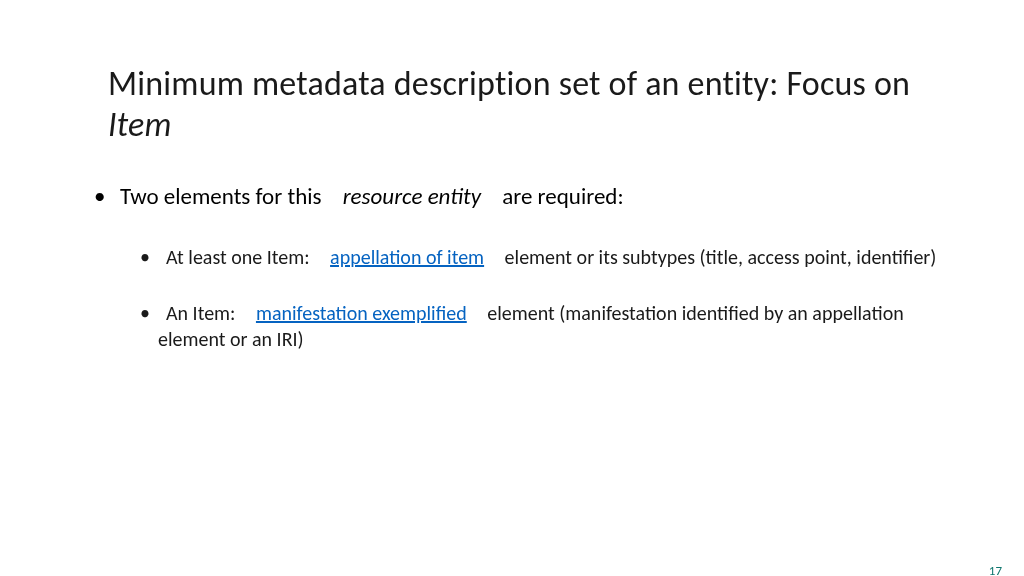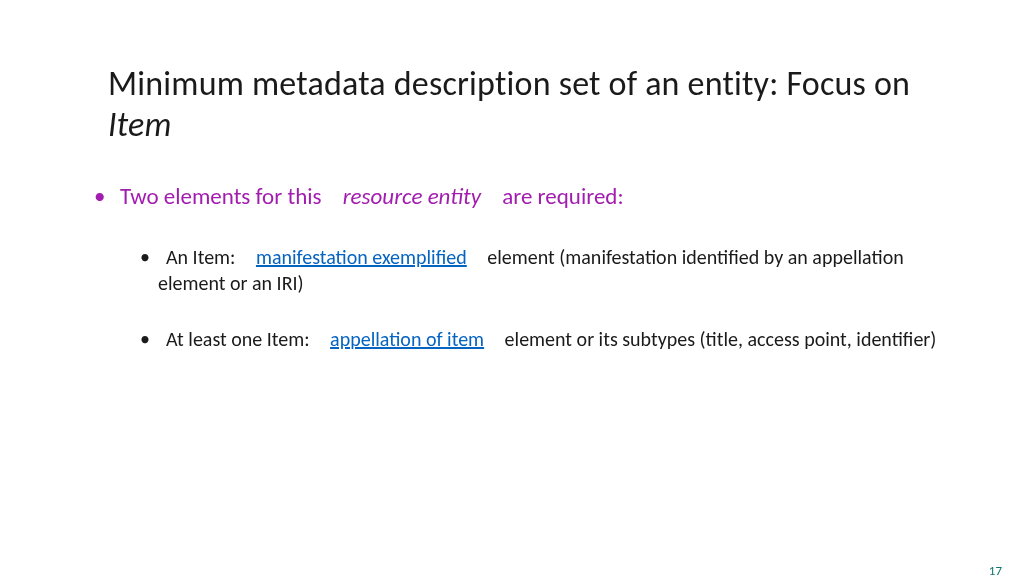--- a/index.html
+++ b/index.html
@@ -34,7 +34,7 @@
     }
     .intro {
       font-size: 23px;
-      color: #a21caf;
+      color: #000000;
       margin-left: 2px;
       margin-bottom: 34px;
       position: relative;

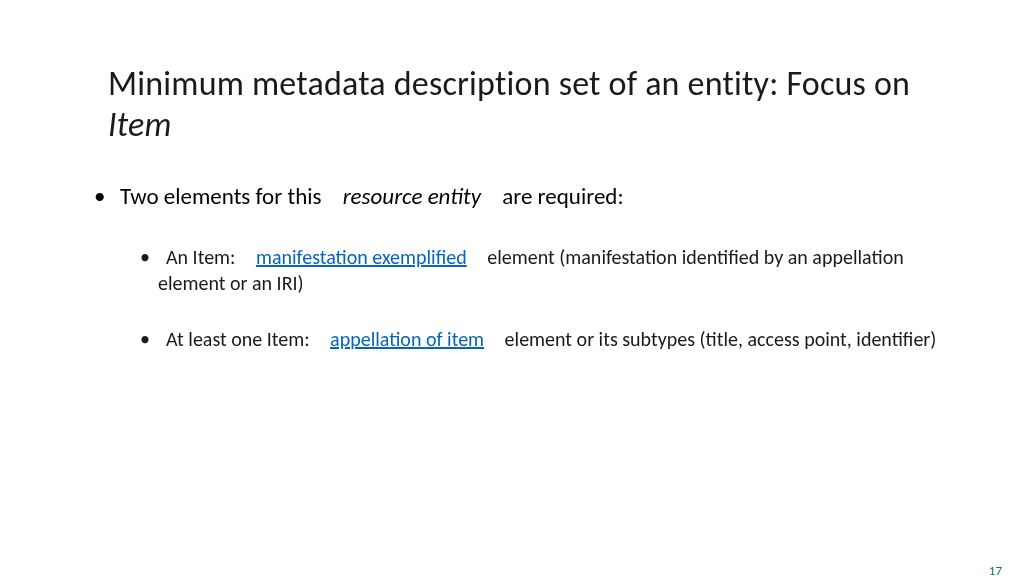--- a/index.html
+++ b/index.html
@@ -92,11 +92,11 @@
   </div>
 
   <div class="subitem">
-    <span>An Item: </span><span class="link">manifestation exemplified</span><span> element (manifestation identified by an appellation element or an IRI)</span>
+    <span>At least one Item: </span><span class="link">appellation of item</span><span> element or its subtypes (title, access point, identifier)</span>
   </div>
 
   <div class="subitem">
-    <span>At least one Item: </span><span class="link">appellation of item</span><span> element or its subtypes (title, access point, identifier)</span>
+    <span>An Item: </span><span class="link">manifestation exemplified</span><span> element (manifestation identified by an appellation element or an IRI)</span>
   </div>
 
   <div class="page-number">17</div>

